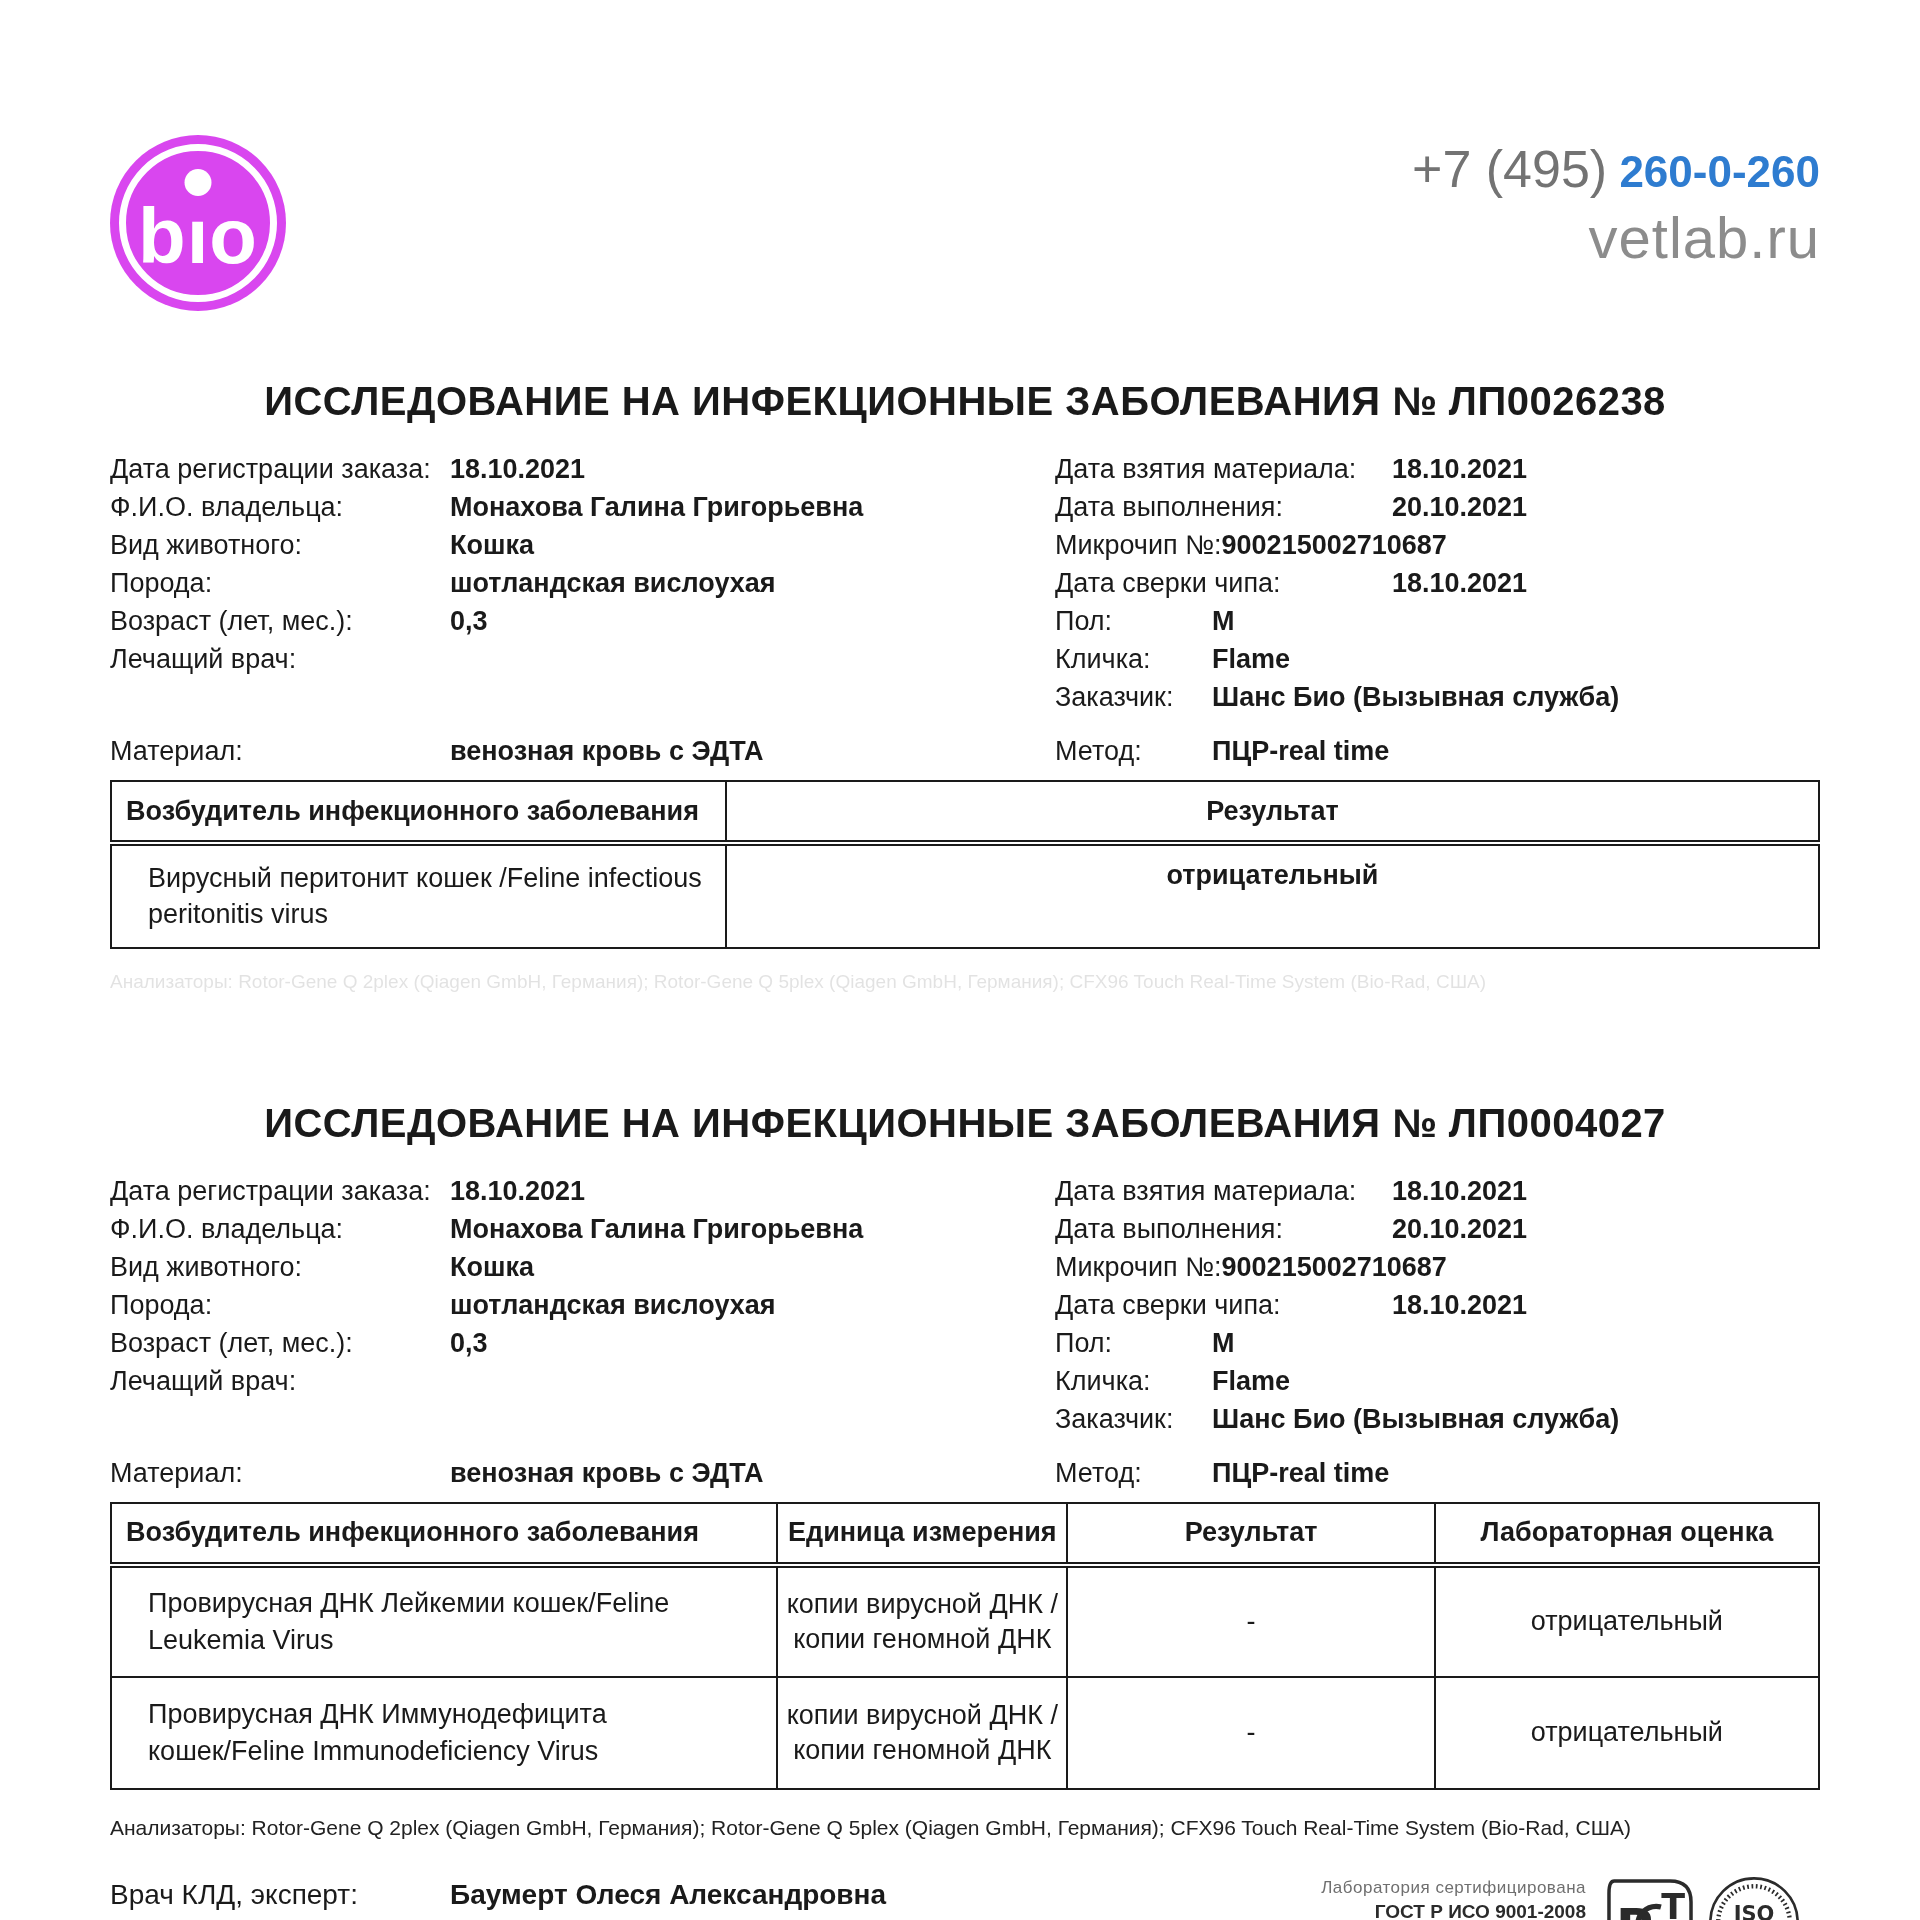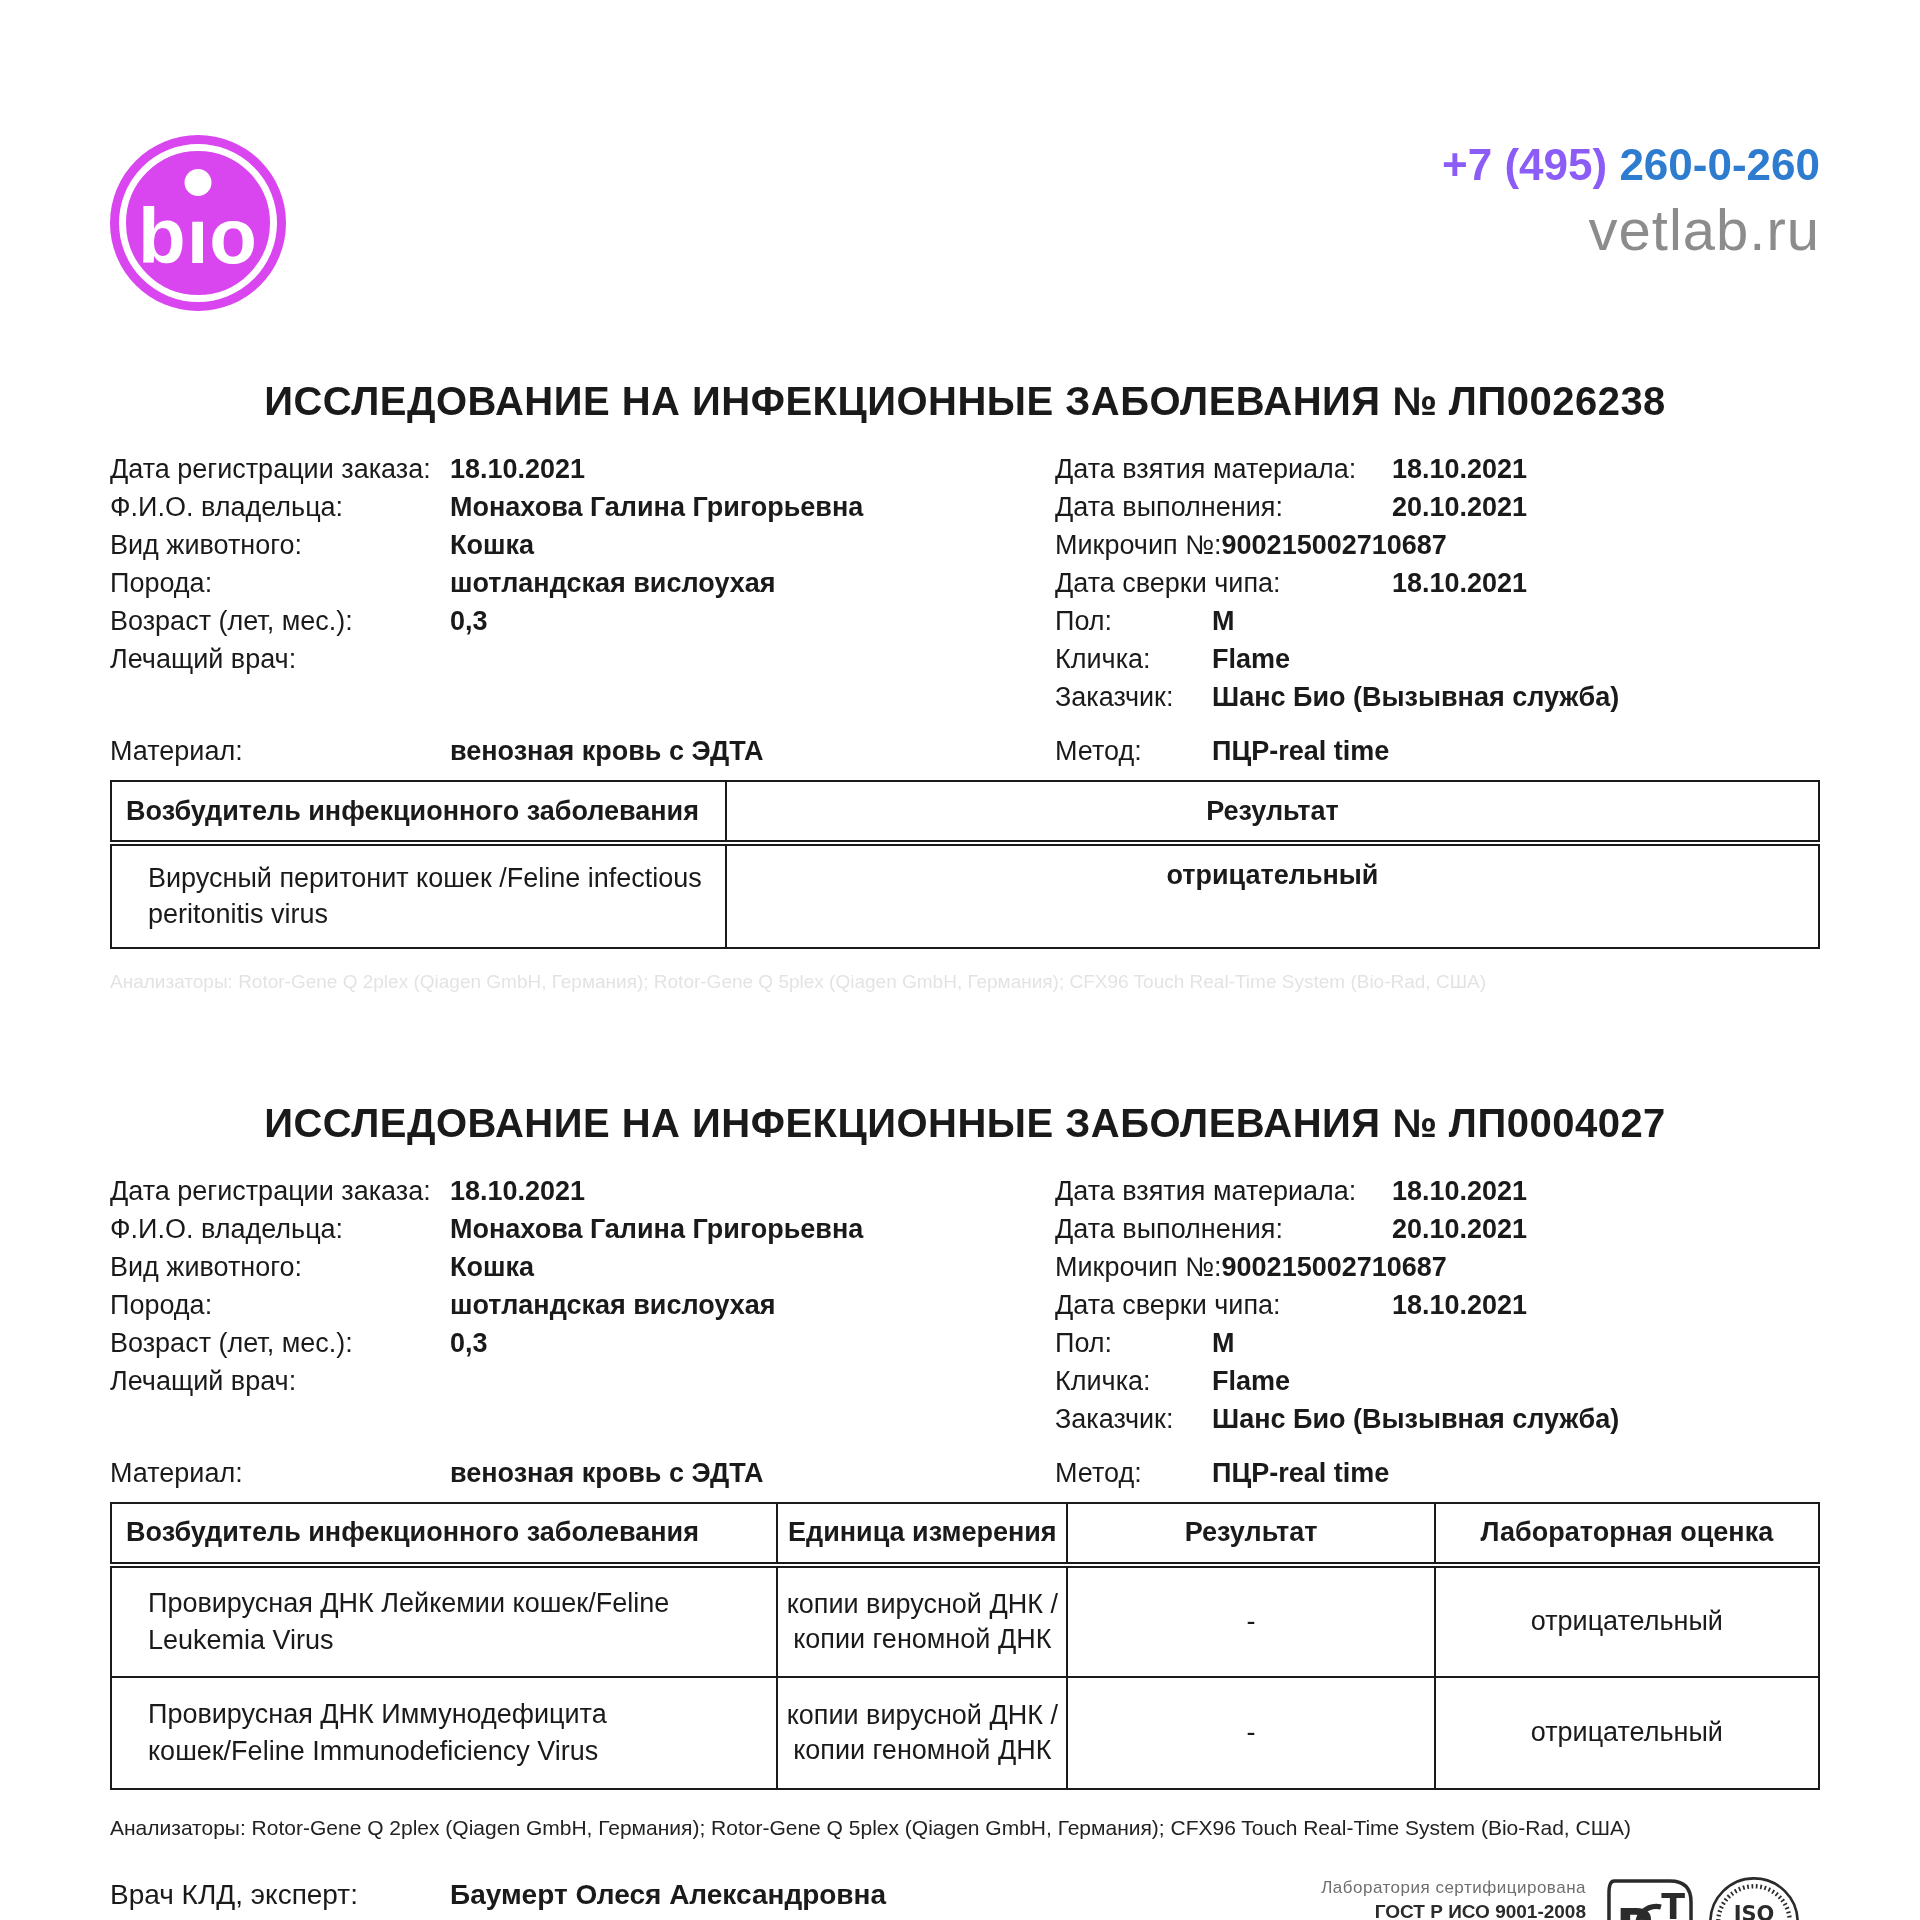--- a/index.html
+++ b/index.html
@@ -19,7 +19,7 @@
   .brand-tagline { margin-top:14px; color:#6f6f6f; font-size:23px; line-height:1.42; letter-spacing:11px; }
   .contact { text-align:right; padding-top:8px; }
   .phone-line { font-size:44px; line-height:1; }
-  .phone-prefix { color:#8b5cf6; font-weight:bold; font-size:44px; }
+  .phone-prefix { color:#737373; font-weight:normal; font-size:52px; }
   .phone-number { color:#2e7cd0; font-weight:bold; }
   .site { margin-top:14px; font-size:58px; font-weight:normal; color:#8c8c8c; letter-spacing:1px; line-height:1; }
 

